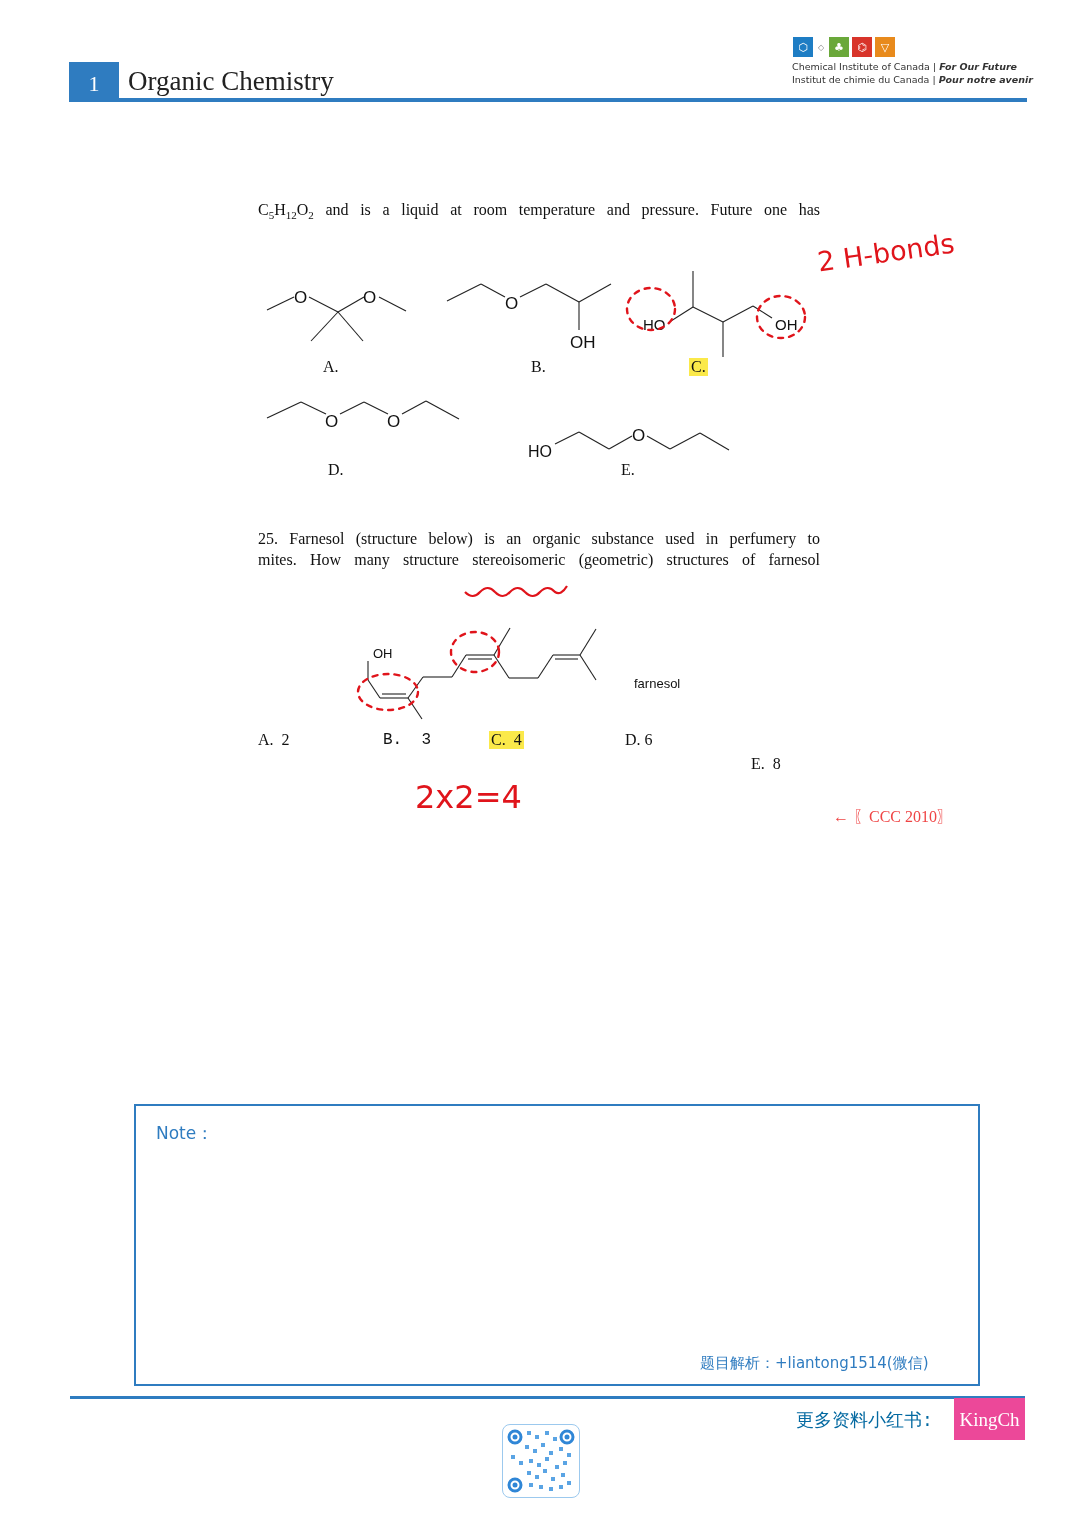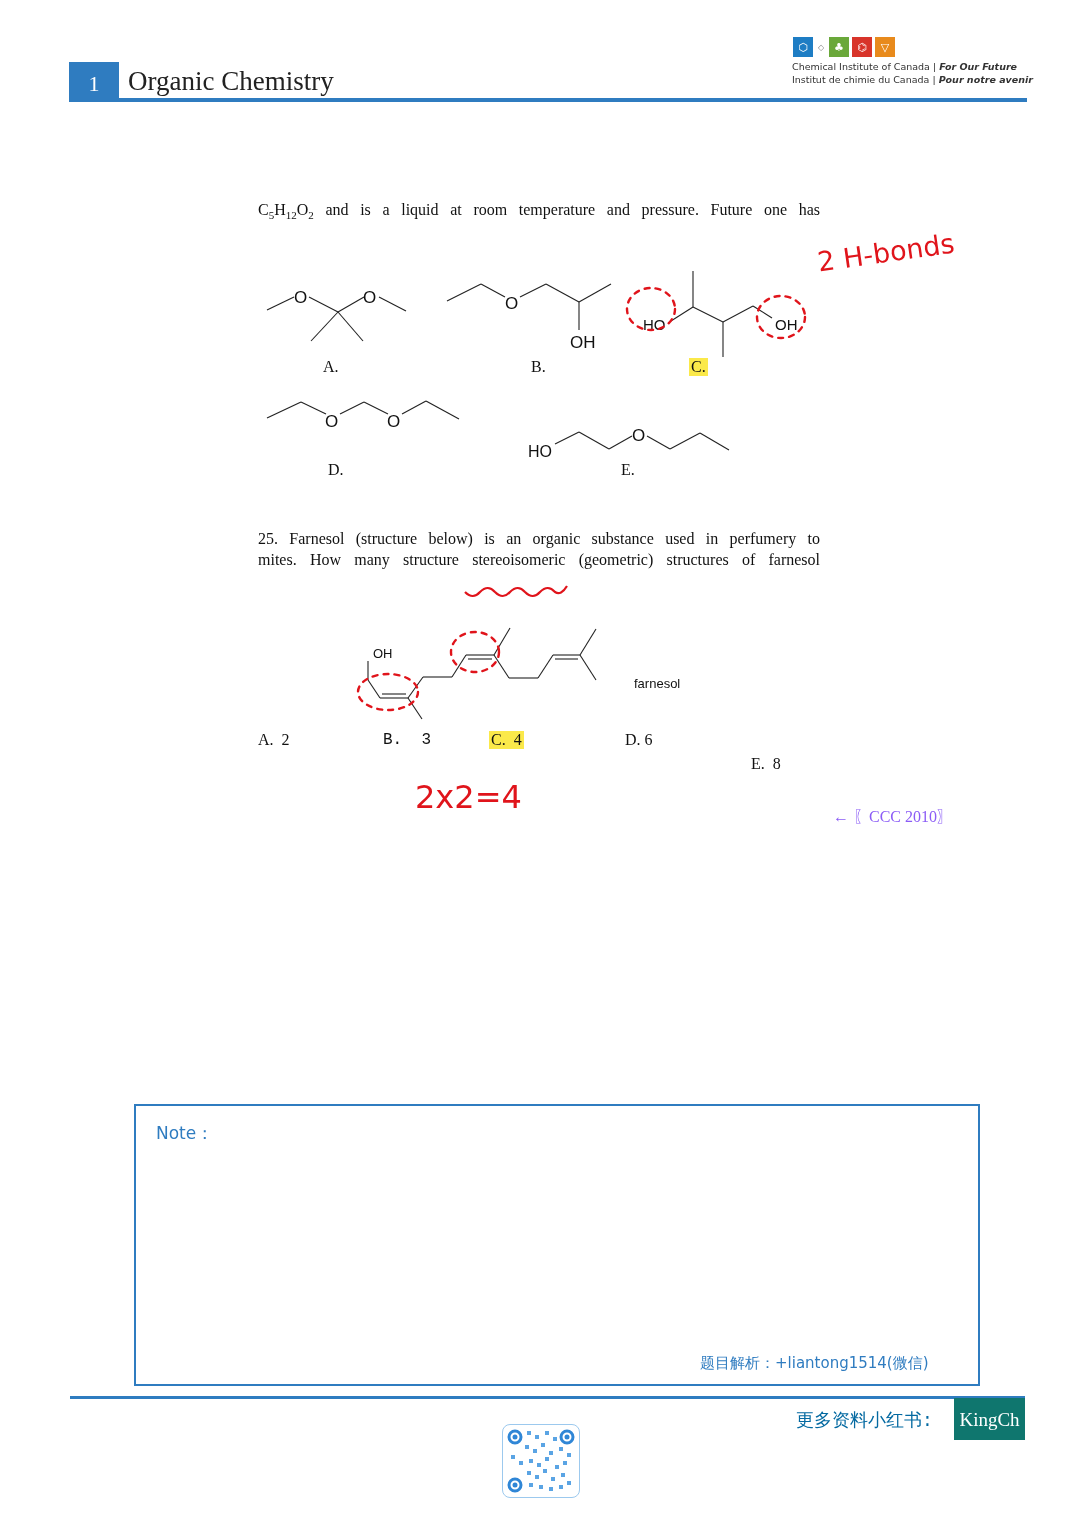--- a/index.html
+++ b/index.html
@@ -18,7 +18,7 @@
   .qtext sub{font-size:11px;}
   .lbl{font-size:16px;}
   .hl{background:#fbe94a;padding:0 2px;}
-  .red{color:#8b5cf6;}
+  .red{color:#ef4444;}
   .hand{font-family:"DejaVu Sans",sans-serif;color:#e0141b;font-weight:normal;}
   .note-box{left:134px;top:1104px;width:846px;height:282px;border:2px solid #2f7cc0;box-sizing:border-box;}
   .note-lbl{left:156px;top:1122px;font-family:"DejaVu Sans",sans-serif;color:#2f7cc0;font-size:17px;}

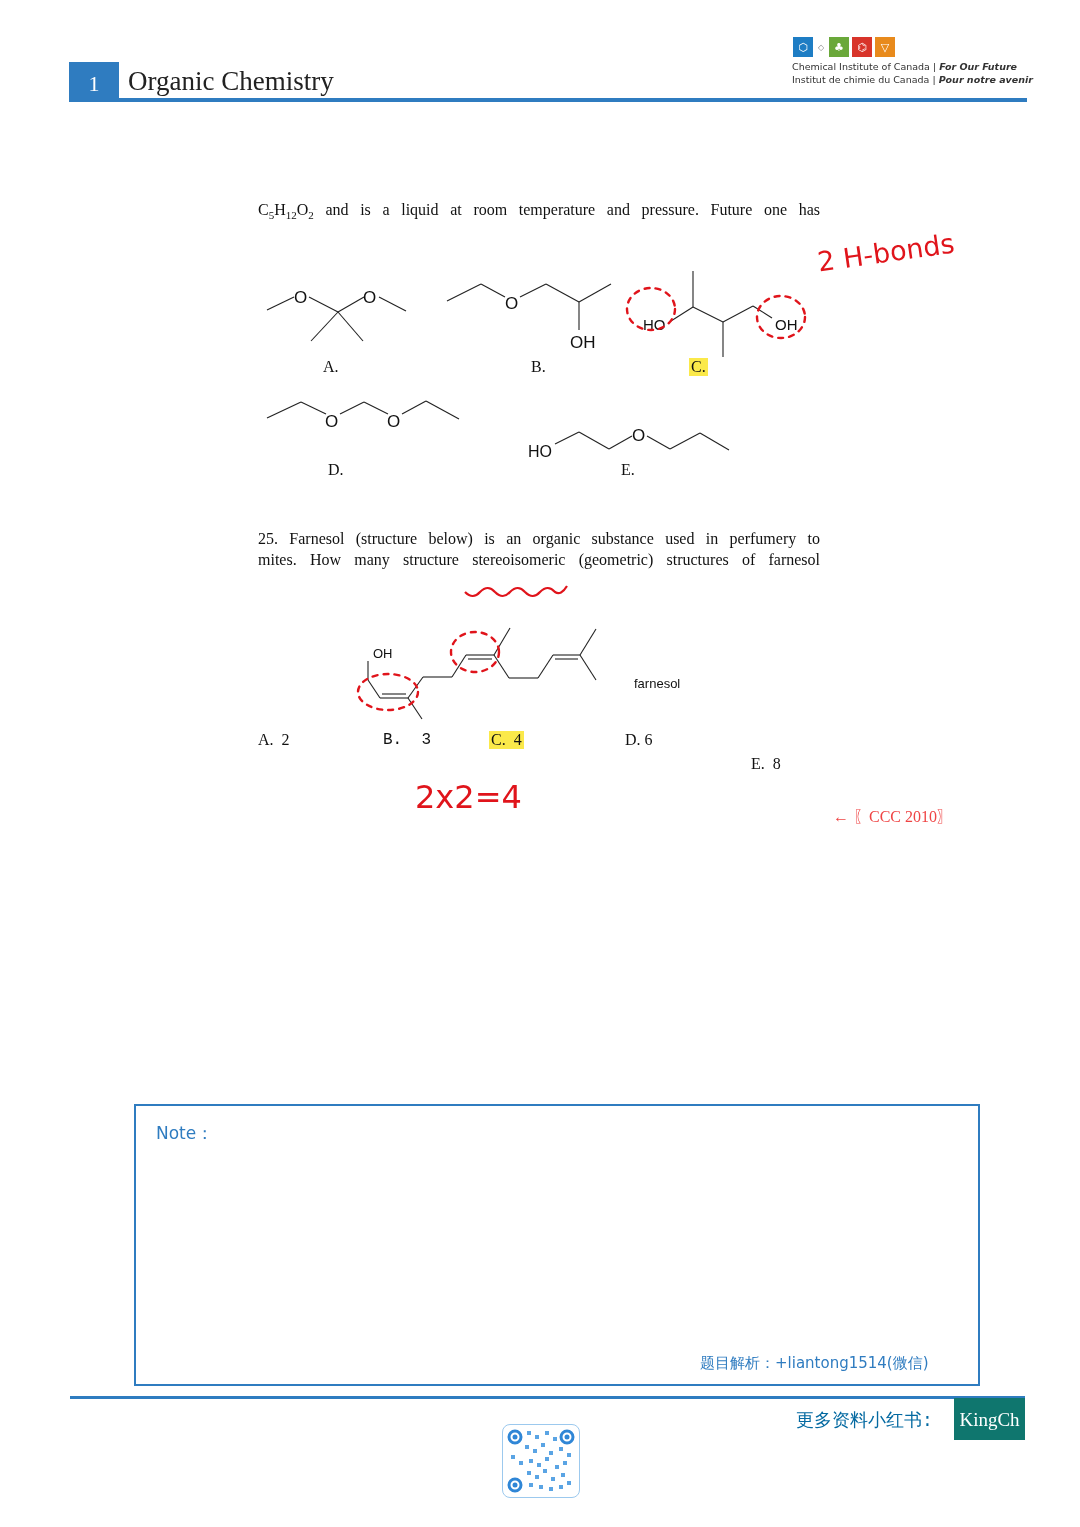--- a/index.html
+++ b/index.html
@@ -25,7 +25,7 @@
   .note-foot{left:700px;top:1354px;font-family:"DejaVu Sans",sans-serif;color:#2f7cc0;font-size:15px;white-space:nowrap;}
   .foot-rule{left:70px;top:1396px;width:955px;height:3px;background:#2f7cc0;}
   .foot-text{left:796px;top:1408px;font-family:Liberation Mono, monospace;font-size:18px;color:#0369a1;white-space:nowrap;}
-  .foot-brand{left:954px;top:1398px;width:71px;height:42px;background:#0f766e;color:#fff;font-size:19px;text-align:center;line-height:44px;}
+  .foot-brand{left:954px;top:1398px;width:71px;height:42px;background:#ec4899;color:#fff;font-size:19px;text-align:center;line-height:44px;}
   .qr{left:502px;top:1424px;width:76px;height:72px;border:1.5px solid #9cc9ee;border-radius:8px;}
   svg text{font-family:"Liberation Sans",sans-serif;}
 </style>

